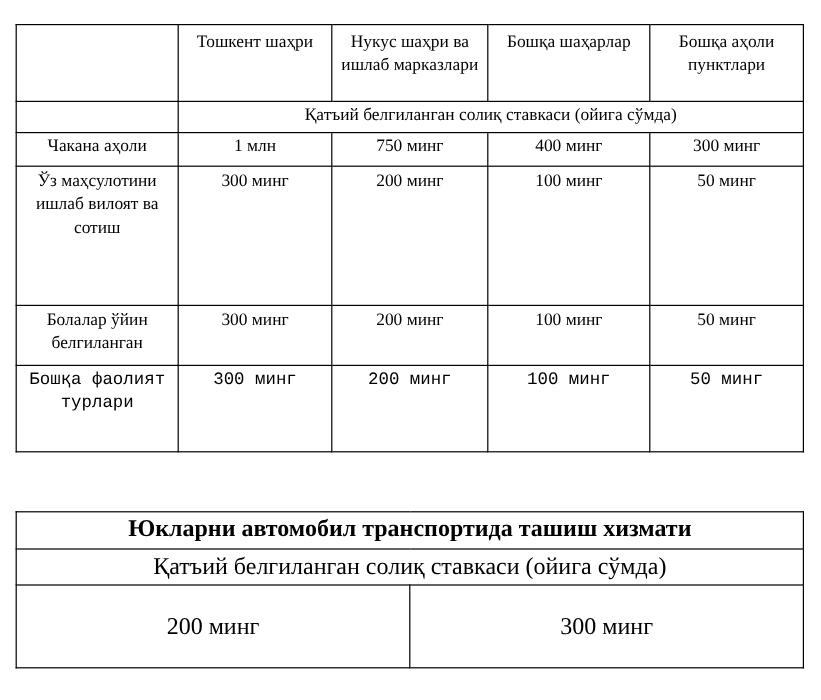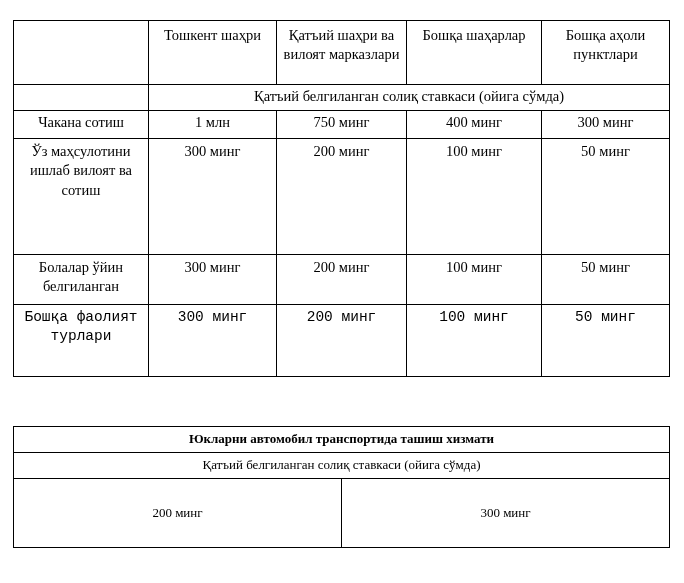--- a/index.html
+++ b/index.html
@@ -122,7 +122,7 @@
       <tr class="hdr-row">
         <td></td>
         <td>Тошкент шаҳри</td>
-        <td>Қатъий шаҳри ва вилоят марказлари</td>
+        <td>Нукус шаҳри ва ишлаб марказлари</td>
         <td>Бошқа шаҳарлар</td>
         <td>Бошқа аҳоли пунктлари</td>
       </tr>

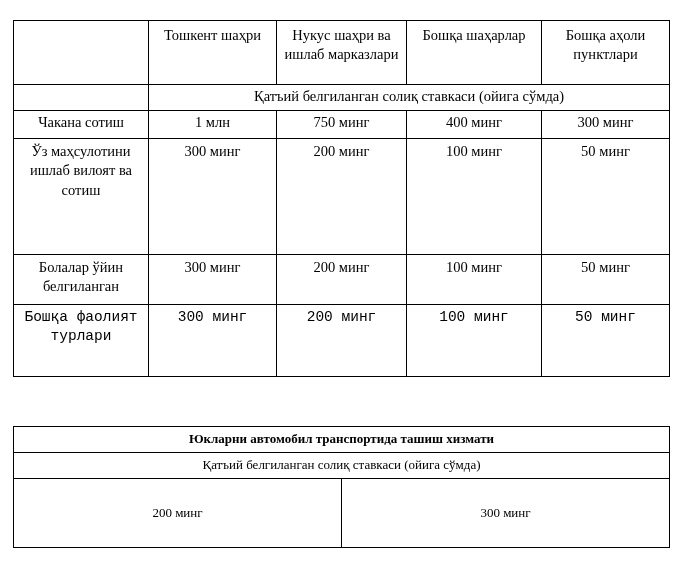--- a/index.html
+++ b/index.html
@@ -133,7 +133,7 @@
       </tr>
 
       <tr class="r-retail">
-        <td class="row-label">Чакана сотиш</td>
+        <td class="row-label">Чакана аҳоли</td>
         <td class="val">1 млн</td>
         <td class="val">750 минг</td>
         <td class="val">400 минг</td>

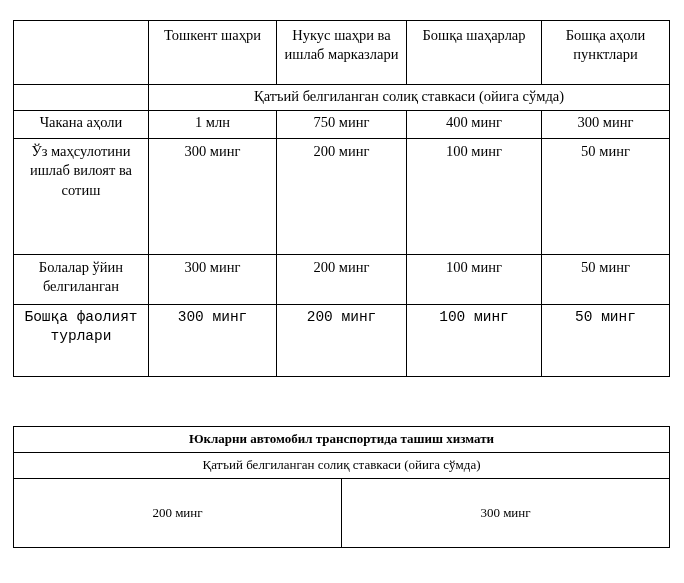--- a/index.html
+++ b/index.html
@@ -79,7 +79,7 @@
   #transport-table td {
     border: 1px solid #000000;
     padding: 2px 6px;
-    font-size: 13px;
+    font-size: 20px;
     line-height: 1.33;
     text-align: center;
     vertical-align: top;

